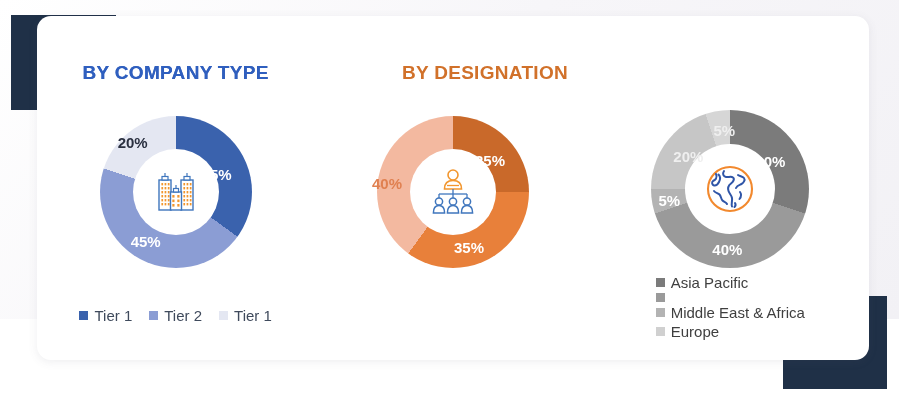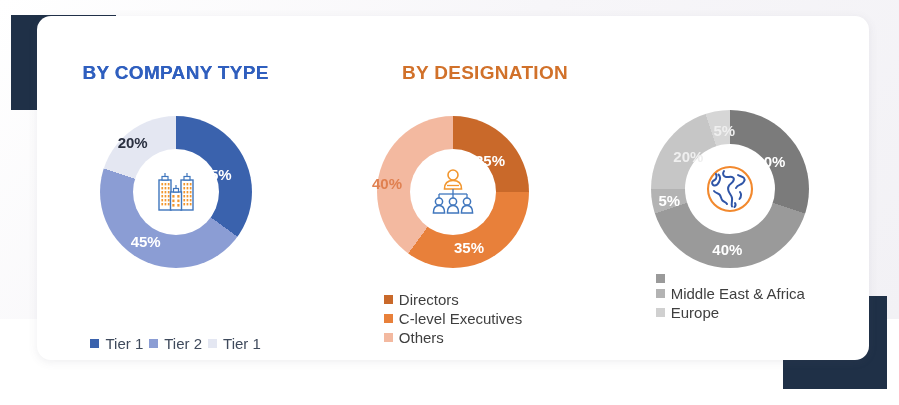--- a/index.html
+++ b/index.html
@@ -331,6 +331,10 @@
         <div class="legend" style="top:258px; display:flex; justify-content:center;">
           <div class="legend-stack">
             <div class="legend-item">
+              <span class="swatch" style="background:#7b7b7b"></span>
+              <span>Asia Pacific</span>
+            </div>
+            <div class="legend-item">
               <span class="swatch" style="background:#9a9a9a"></span>
             </div>
             <div class="legend-item">

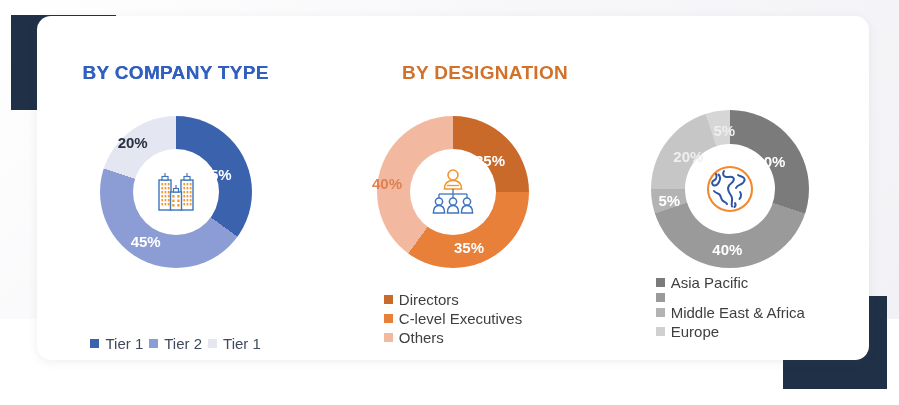--- a/index.html
+++ b/index.html
@@ -283,22 +283,6 @@
           </div>
         </div>
 
-        <div class="legend" style="top:275px; display:flex; justify-content:center;">
-          <div class="legend-stack">
-            <div class="legend-item">
-              <span class="swatch" style="background:#c9692a"></span>
-              <span>Directors</span>
-            </div>
-            <div class="legend-item">
-              <span class="swatch" style="background:#e8803a"></span>
-              <span>C-level Executives</span>
-            </div>
-            <div class="legend-item">
-              <span class="swatch" style="background:#f3b9a0"></span>
-              <span>Others</span>
-            </div>
-          </div>
-        </div>
       </div>
 
       <div class="panel">

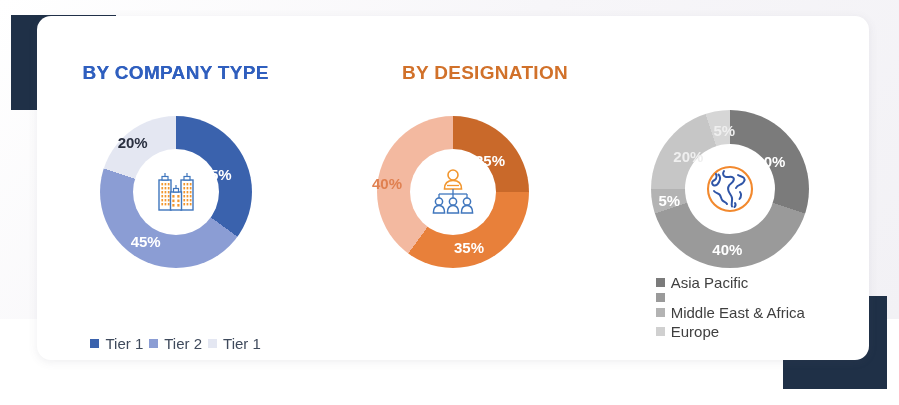--- a/index.html
+++ b/index.html
@@ -116,8 +116,7 @@
   .legend-row-inline {
     display: flex;
     justify-content: center;
-    gap: 6px;
-    margin-top: 28px;
+    gap: 17px;
   }
   .legend-stack {
     display: flex;

